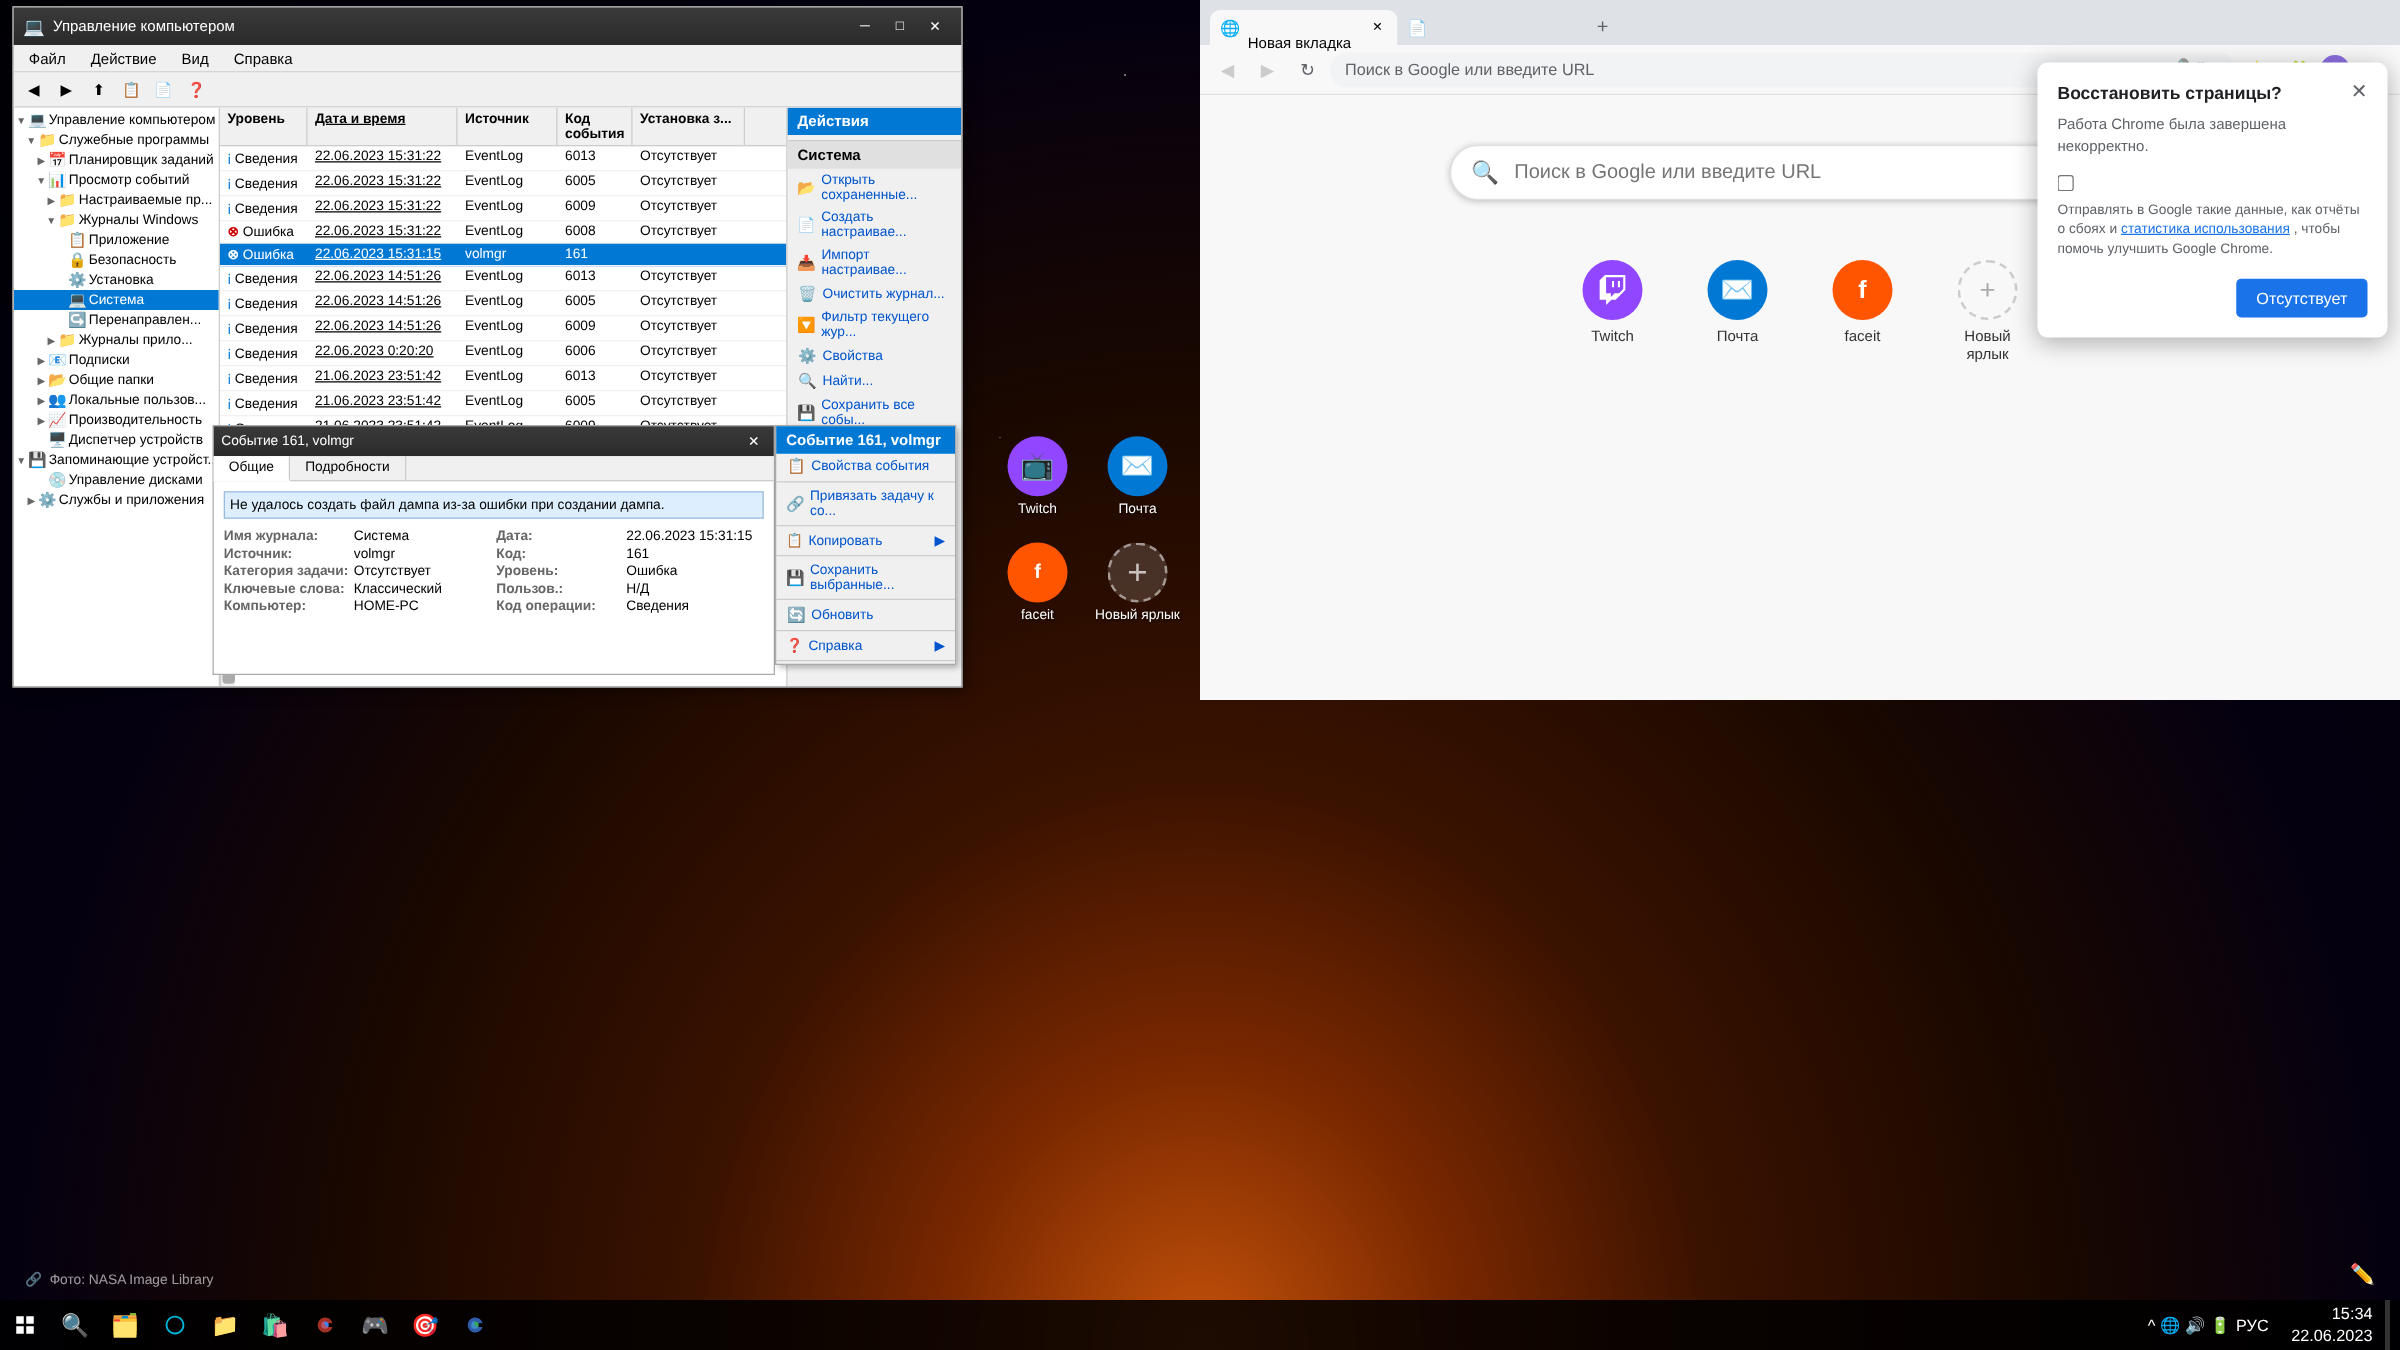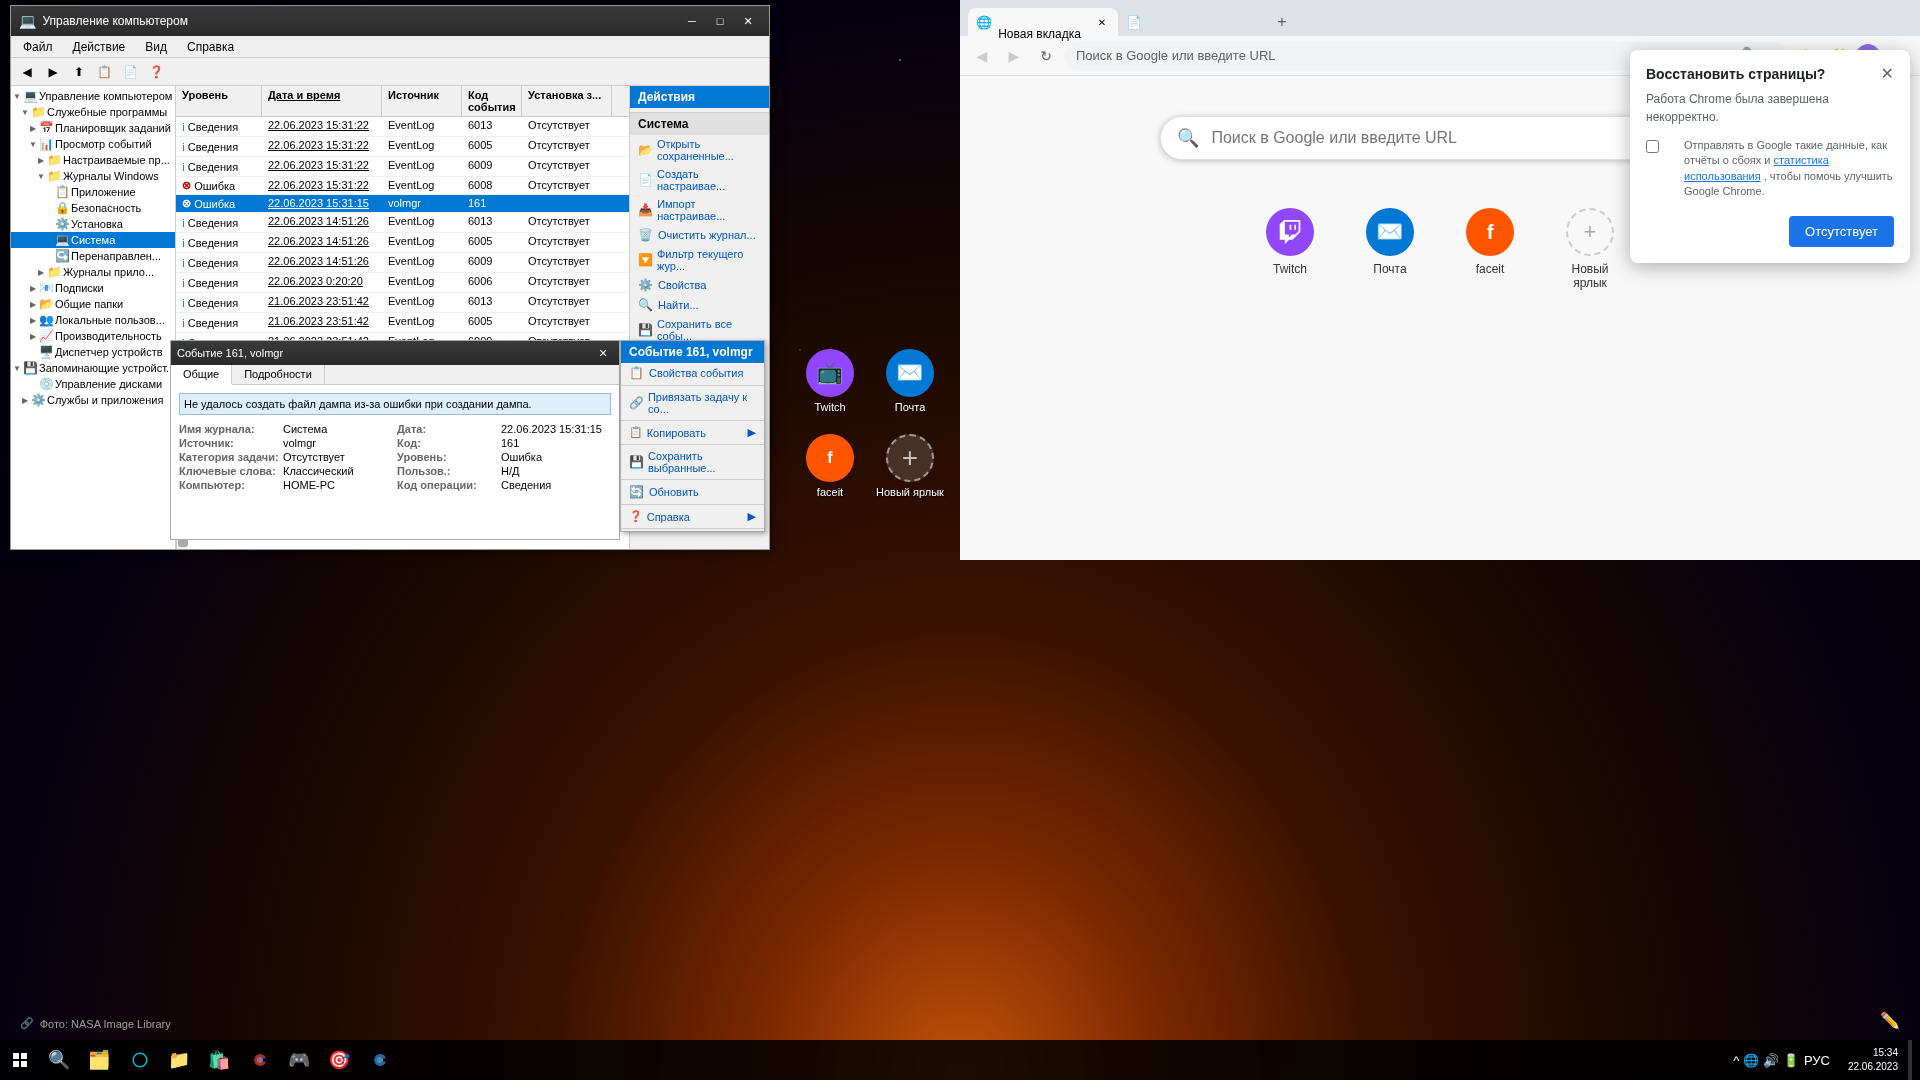--- a/index.html
+++ b/index.html
@@ -829,7 +829,7 @@
       margin: 2px auto;
     }
 
-    .col-level { width: 86px; }
+    .col-level { width: 70px; }
     .col-datetime { width: 120px; text-decoration: underline; }
     .col-source { width: 80px; }
     .col-code { width: 60px; }

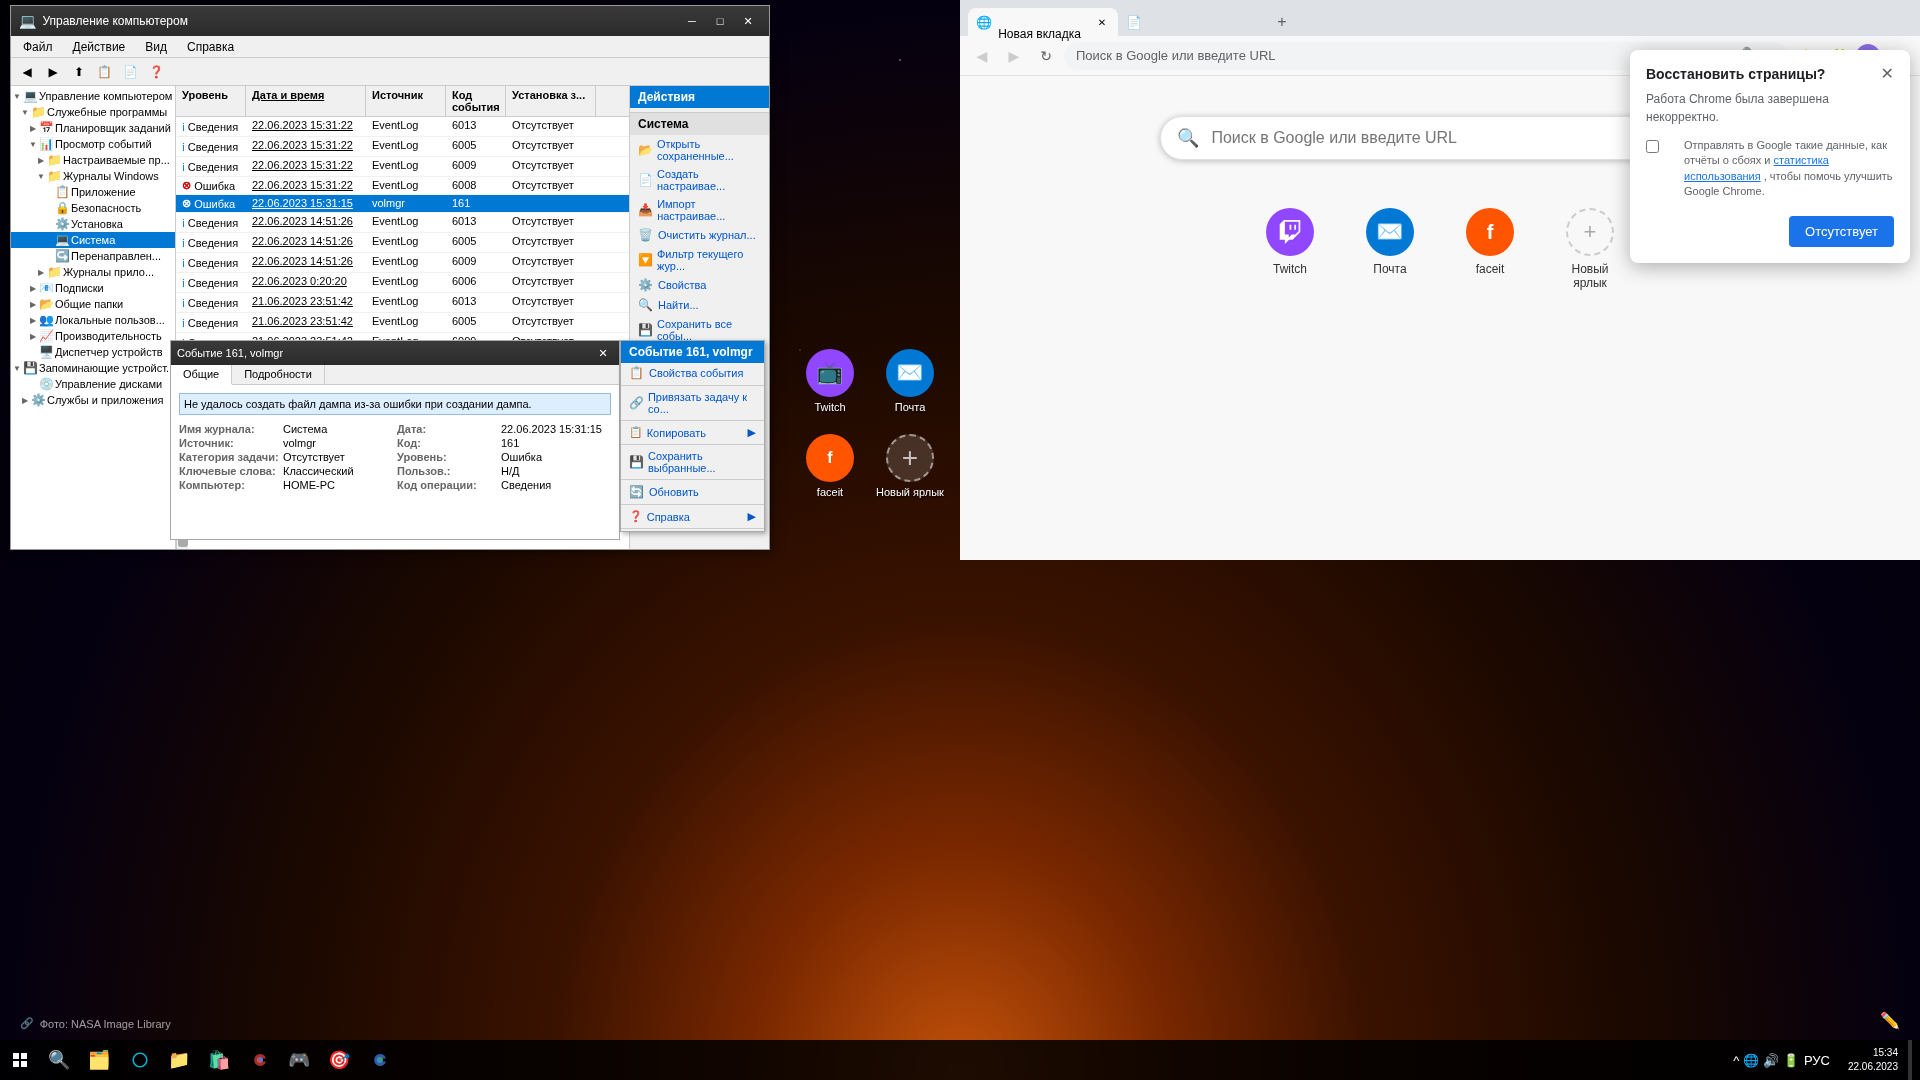--- a/index.html
+++ b/index.html
@@ -789,8 +789,9 @@
     #restore-checkbox-row {
       display: flex;
       align-items: flex-start;
-      gap: 25px;
+      gap: 8px;
       margin-bottom: 16px;
+      flex-direction: column;
     }
 
     #restore-checkbox {

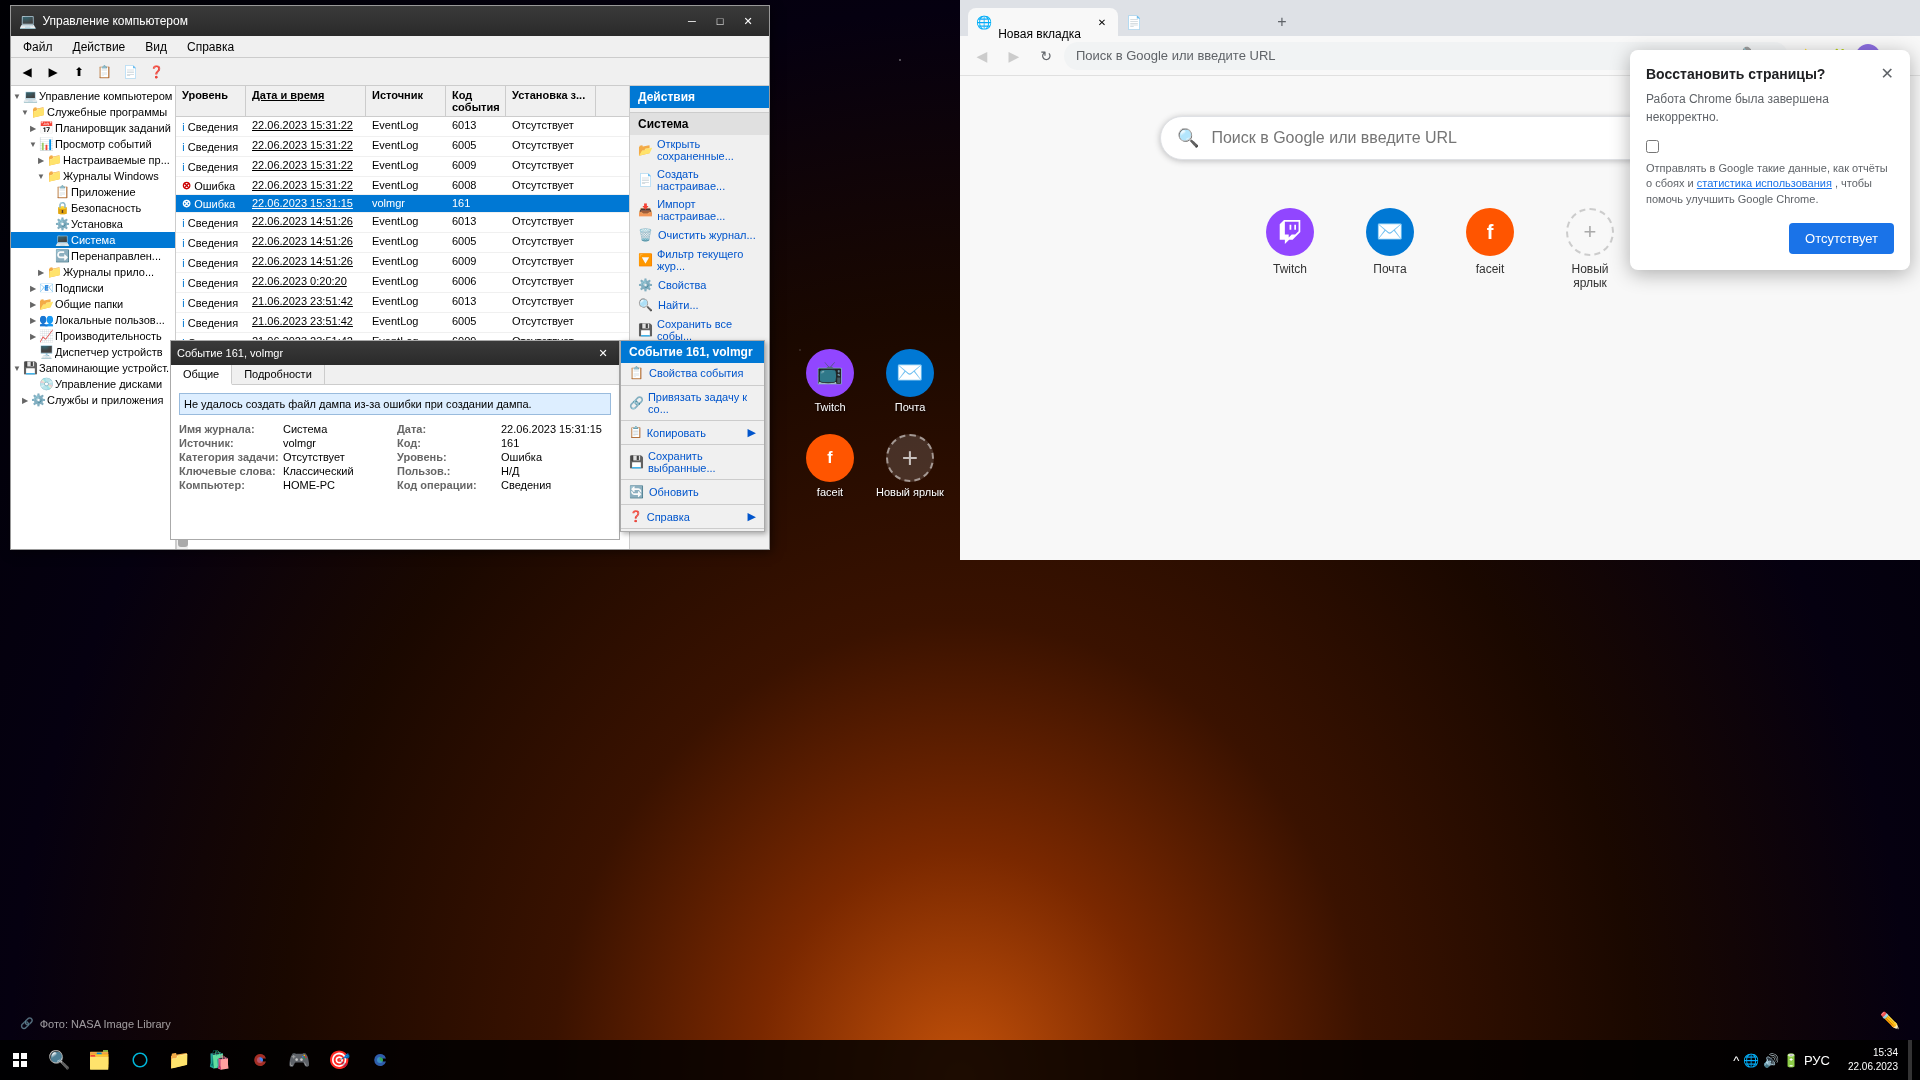--- a/index.html
+++ b/index.html
@@ -109,7 +109,7 @@
     #taskbar-clock {
       text-align: right;
       color: white;
-      font-size: 10px;
+      font-size: 13px;
       line-height: 1.4;
       padding: 0 8px;
     }

